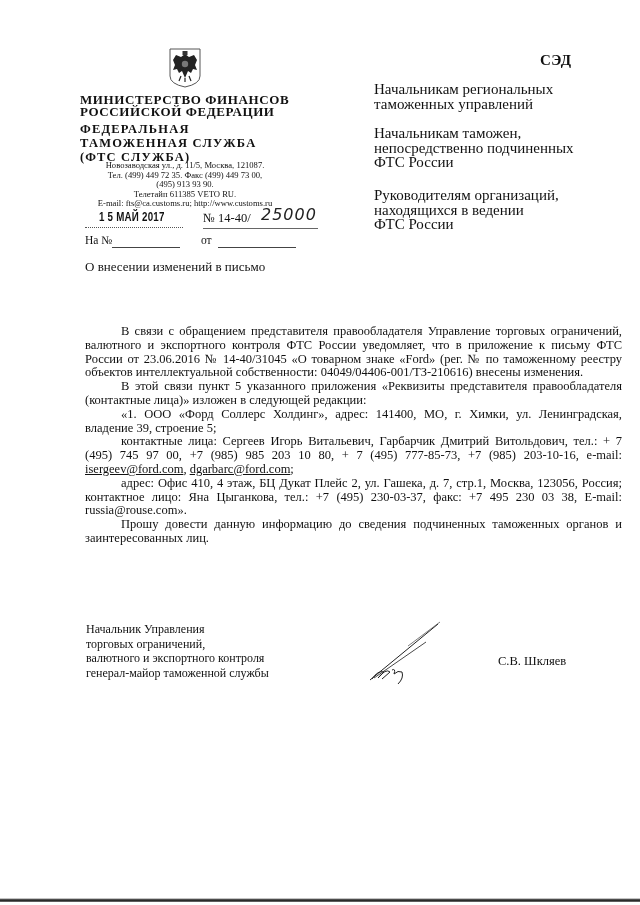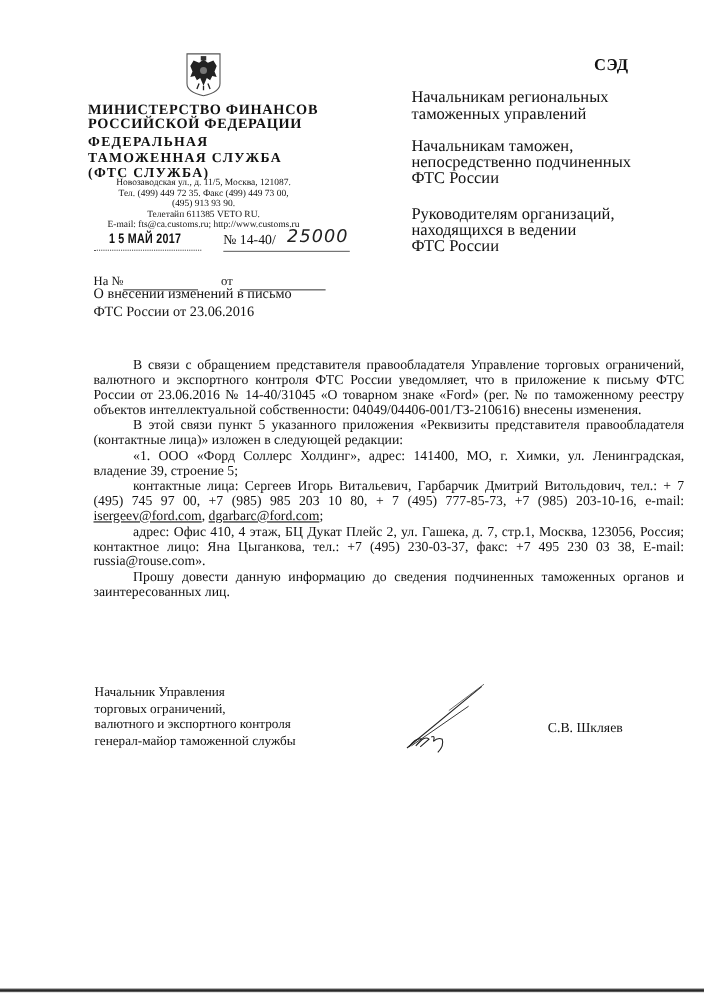--- a/index.html
+++ b/index.html
@@ -21,7 +21,7 @@
     .reg-handnum { position: absolute; left: 176px; top: -4px; font-family: "DejaVu Sans", sans-serif; font-style: italic; font-size: 16px; letter-spacing: 1px; color: #222; }
     .reg-num-line { position: absolute; left: 118px; top: 19px; width: 115px; border-top: 1px solid #666; }
 
-    .ref-row { left: 85px; top: 250px; width: 250px; height: 16px; font-size: 11.5px; }
+    .ref-row { left: 85px; top: 234px; width: 250px; height: 16px; font-size: 11.5px; }
     .ref-na { position: absolute; left: 0; top: 0; }
     .ref-na-line { position: absolute; left: 27px; top: 13px; width: 68px; border-top: 1px solid #444; }
     .ref-ot { position: absolute; left: 116px; top: 0; }

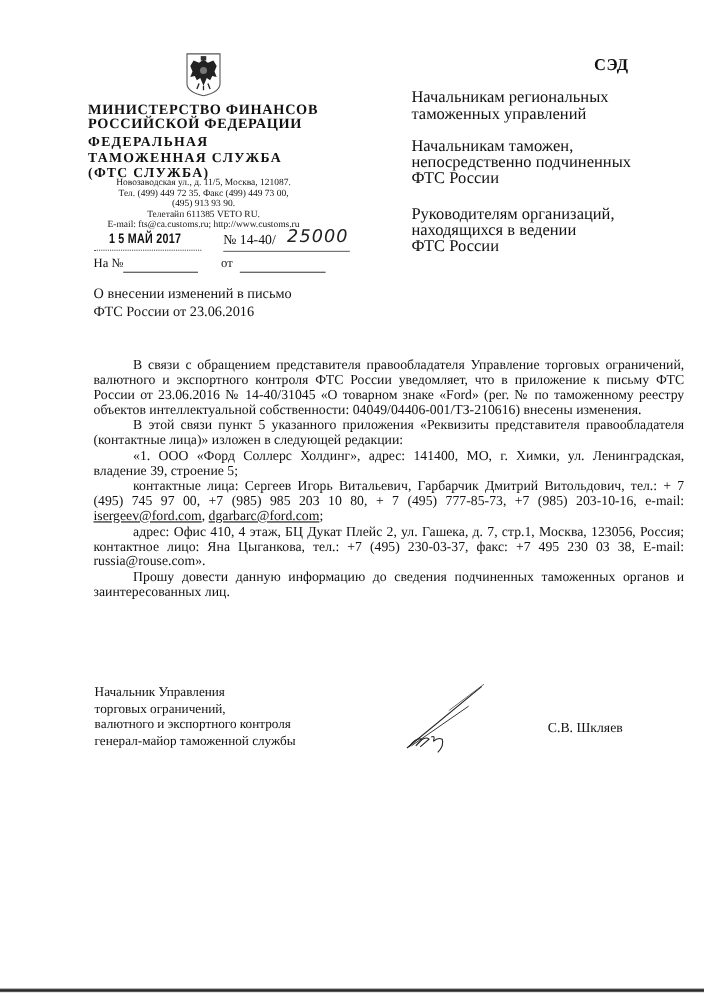--- a/index.html
+++ b/index.html
@@ -95,7 +95,6 @@
 
 <div class="abs subject">
   <div>О внесении изменений в письмо</div>
-  <div>ФТС России от 23.06.2016</div>
 </div>
 
 <div class="abs addressee addr1">

